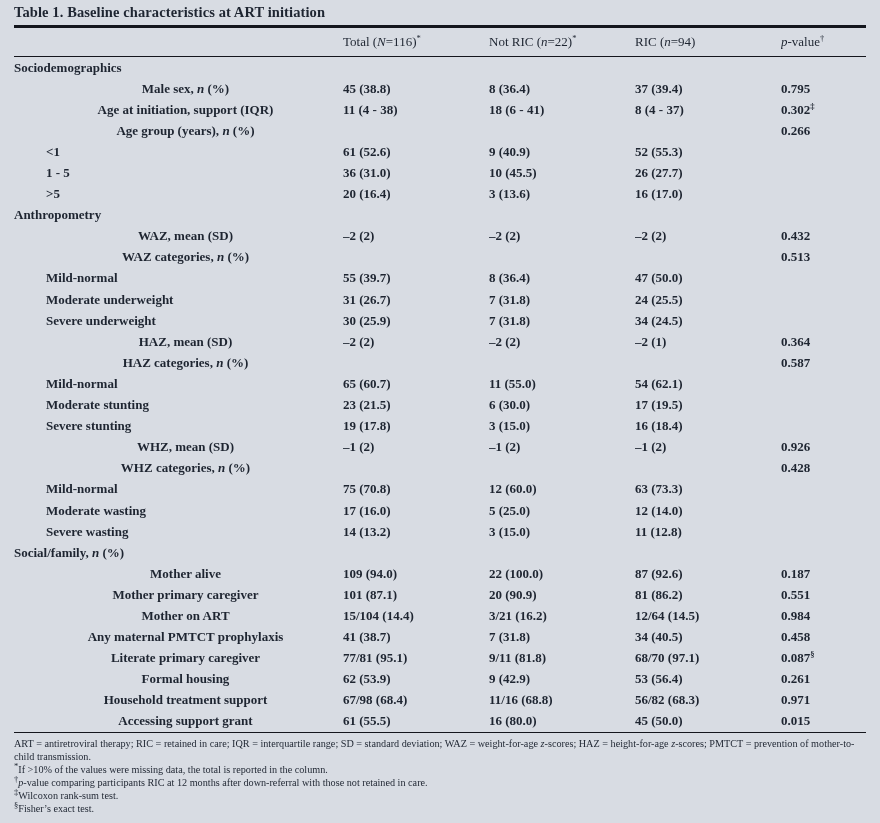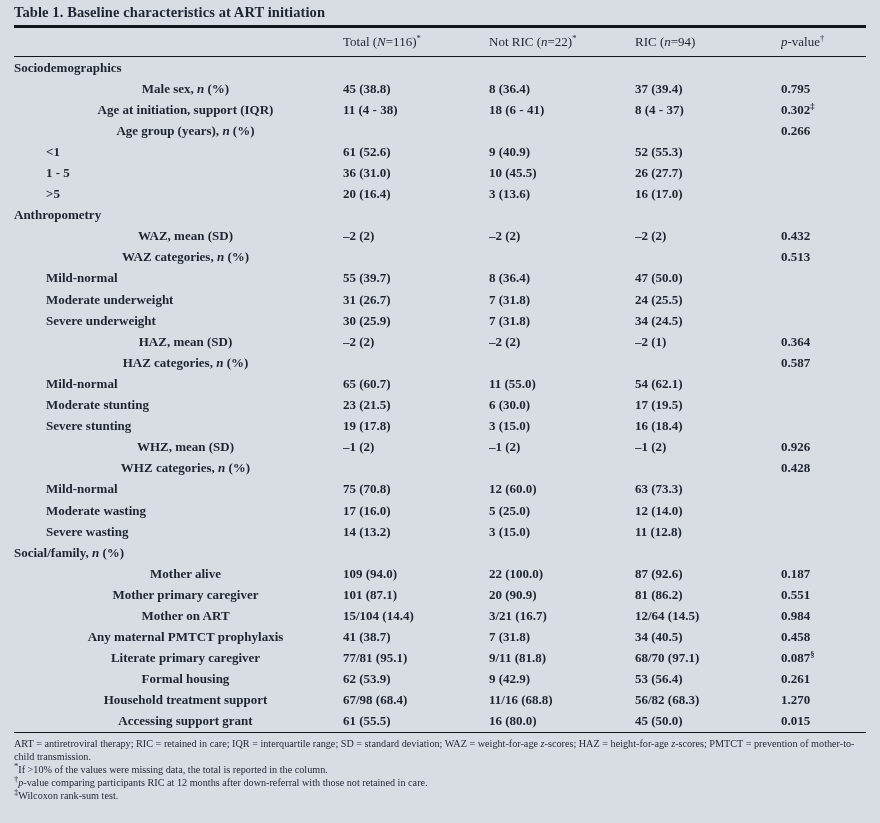--- a/index.html
+++ b/index.html
@@ -253,7 +253,7 @@
       <div class="grid-row">
         <div class="cell indent-1">Mother on ART</div>
         <div class="cell">15/104 (14.4)</div>
-        <div class="cell">3/21 (16.7)</div>
+        <div class="cell">3/21 (16.2)</div>
         <div class="cell">12/64 (14.5)</div>
         <div class="cell">0.984</div>
       </div>

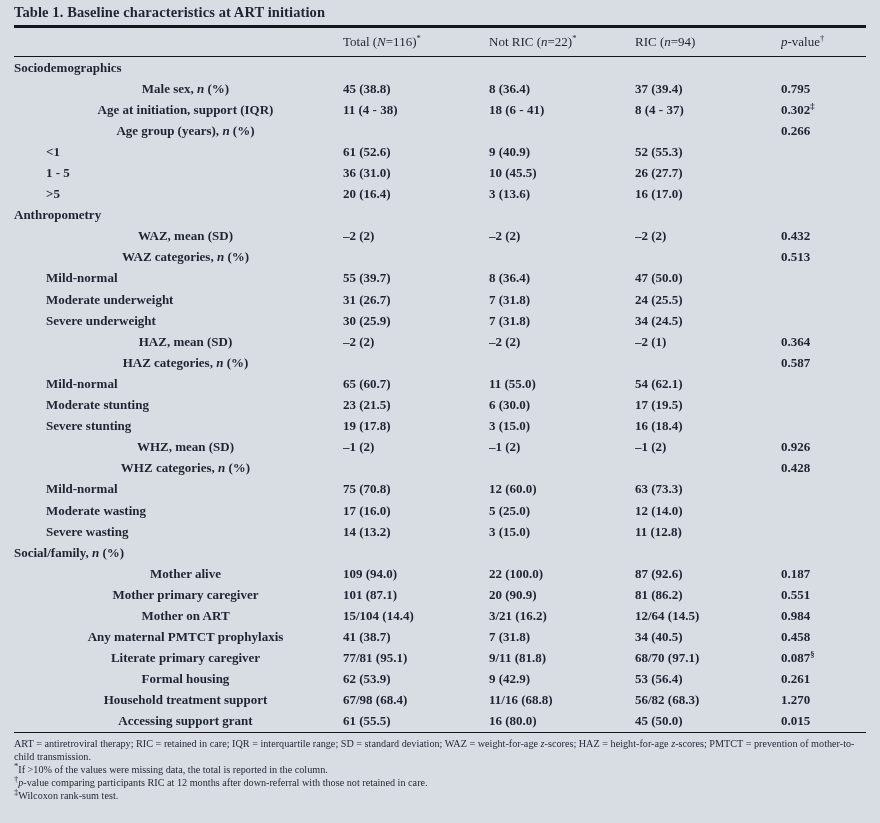--- a/index.html
+++ b/index.html
@@ -283,7 +283,7 @@
         <div class="cell">67/98 (68.4)</div>
         <div class="cell">11/16 (68.8)</div>
         <div class="cell">56/82 (68.3)</div>
-        <div class="cell">1.270</div>
+        <div class="cell">0.971</div>
       </div>
       <div class="grid-row">
         <div class="cell indent-1">Accessing support grant</div>

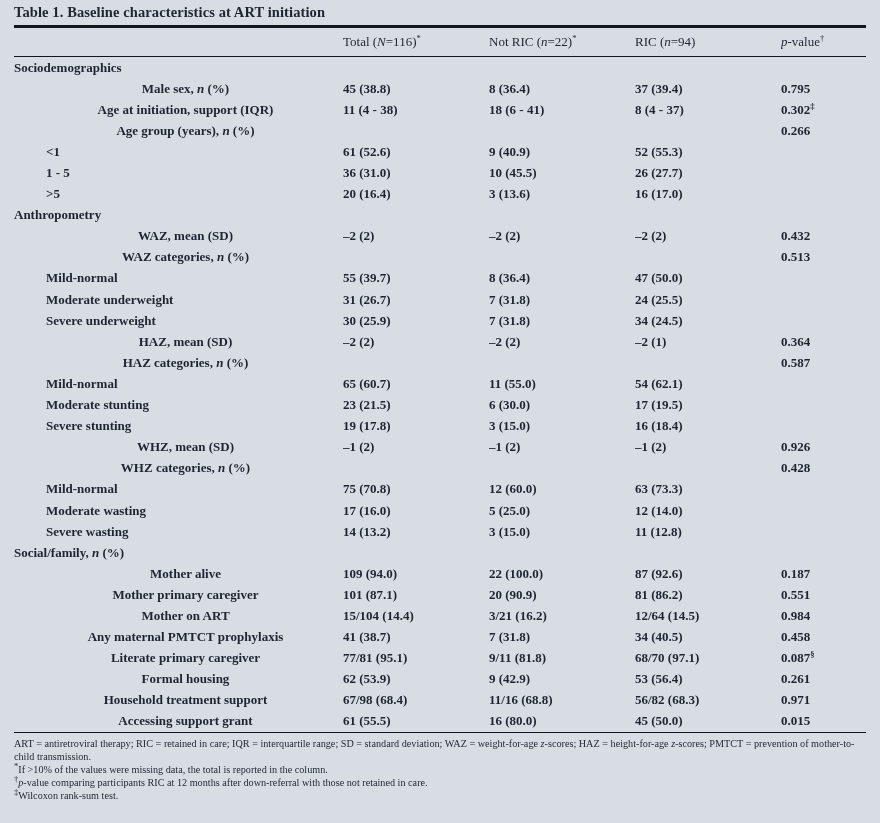--- a/index.html
+++ b/index.html
@@ -301,6 +301,7 @@
       <div class="footnote"><sup>*</sup>If &gt;10% of the values were missing data, the total is reported in the column.</div>
       <div class="footnote"><sup>†</sup><i>p</i>-value comparing participants RIC at 12 months after down-referral with those not retained in care.</div>
       <div class="footnote"><sup>‡</sup>Wilcoxon rank-sum test.</div>
+      <div class="footnote"><sup>§</sup>Fisher’s exact test.</div>
     </div>
 </div>
 

